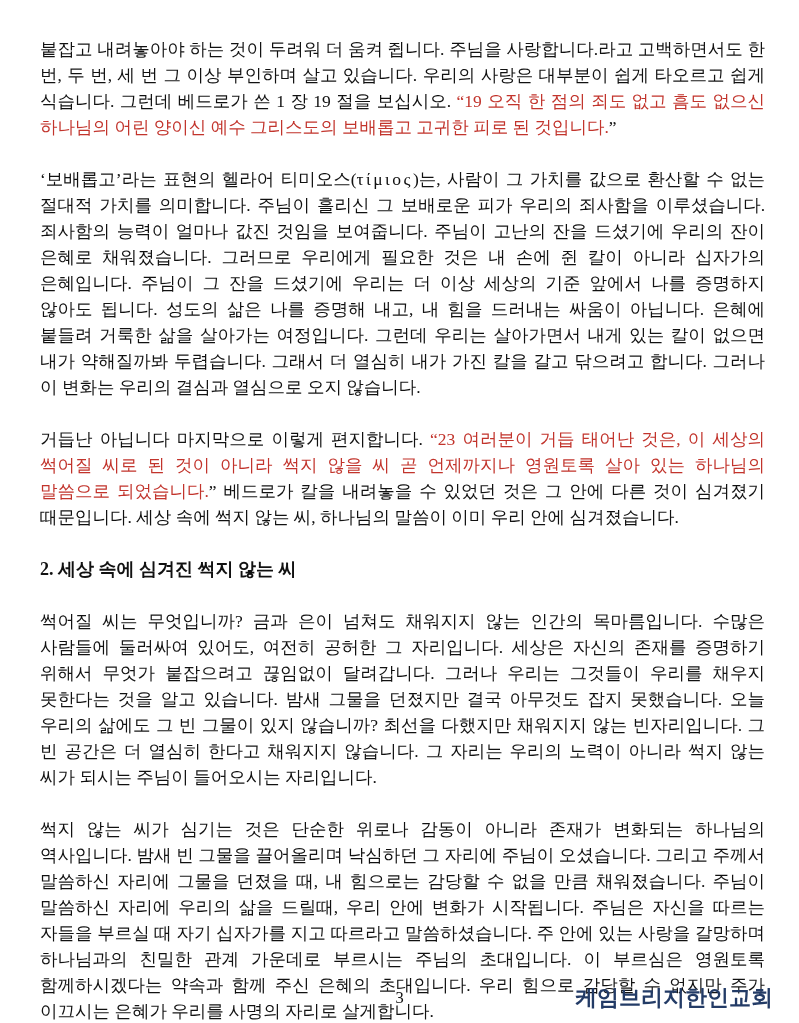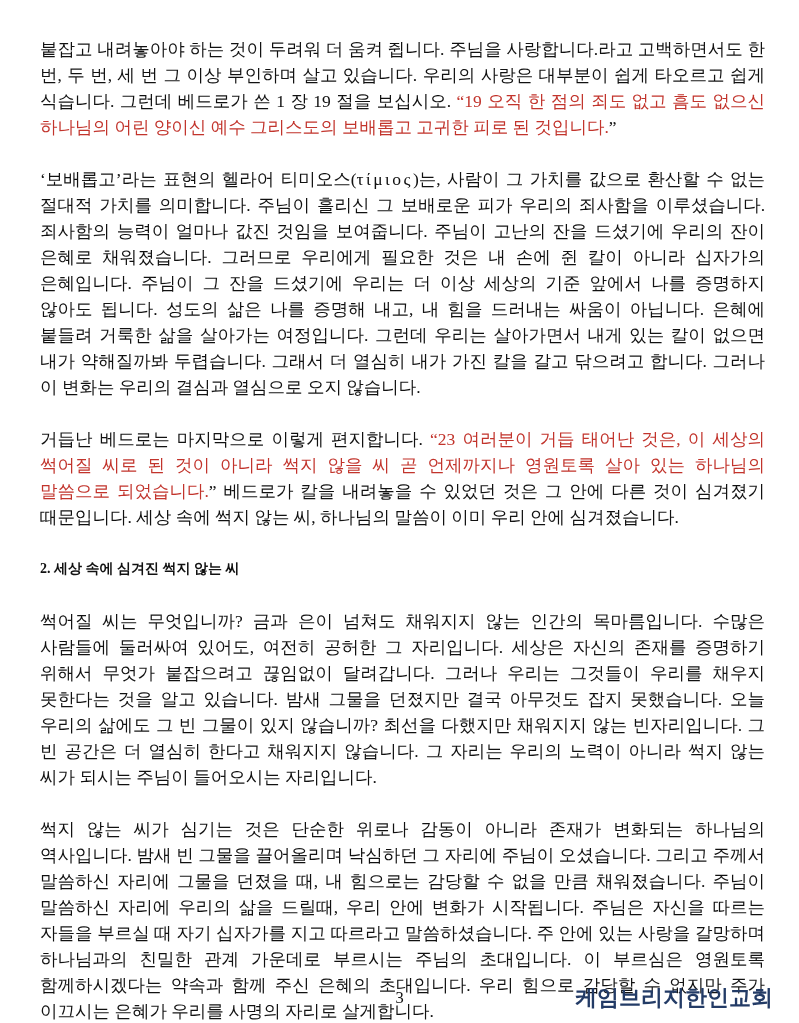--- a/index.html
+++ b/index.html
@@ -57,7 +57,7 @@
   <main class="content" id="doc-content">
       <p><span class="seg-text">붙잡고 내려놓아야 하는 것이 두려워 더 움켜 쥡니다. 주님을 사랑합니다.라고 고백하면서도 한 번, 두 번, 세 번 그 이상 부인하며 살고 있습니다. 우리의 사랑은 대부분이 쉽게 타오르고 쉽게 식습니다. 그런데 베드로가 쓴 1 장 19 절을 보십시오. </span><span class="seg-red">“19 오직 한 점의 죄도 없고 흠도 없으신 하나님의 어린 양이신 예수 그리스도의 보배롭고 고귀한 피로 된 것입니다.</span><span class="seg-text">”</span></p>
       <p><span class="seg-text">‘보배롭고’라는 표현의 헬라어 티미오스(</span><span class="seg-greek">τίμιος</span><span class="seg-text">)는, 사람이 그 가치를 값으로 환산할 수 없는 절대적 가치를 의미합니다. 주님이 흘리신 그 보배로운 피가 우리의 죄사함을 이루셨습니다. 죄사함의 능력이 얼마나 값진 것임을 보여줍니다. 주님이 고난의 잔을 드셨기에 우리의 잔이 은혜로 채워졌습니다. 그러므로 우리에게 필요한 것은 내 손에 쥔 칼이 아니라 십자가의 은혜입니다. 주님이 그 잔을 드셨기에 우리는 더 이상 세상의 기준 앞에서 나를 증명하지 않아도 됩니다. 성도의 삶은 나를 증명해 내고, 내 힘을 드러내는 싸움이 아닙니다. 은혜에 붙들려 거룩한 삶을 살아가는 여정입니다. 그런데 우리는 살아가면서 내게 있는 칼이 없으면 내가 약해질까봐 두렵습니다. 그래서 더 열심히 내가 가진 칼을 갈고 닦으려고 합니다. 그러나 이 변화는 우리의 결심과 열심으로 오지 않습니다.</span></p>
-      <p><span class="seg-text">거듭난 베드로는 마지막으로 이렇게 편지합니다. </span><span class="seg-red">“23 여러분이 거듭 태어난 것은, 이 세상의 썩어질 씨로 된 것이 아니라 썩지 않을 씨 곧 언제까지나 영원토록 살아 있는 하나님의 말씀으로 되었습니다.</span><span class="seg-text">” 베드로가 칼을 내려놓을 수 있었던 것은 그 안에 다른 것이 심겨졌기 때문입니다. 세상 속에 썩지 않는 씨, 하나님의 말씀이 이미 우리 안에 심겨졌습니다.</span></p>
+      <p><span class="seg-text">거듭난 아닙니다 마지막으로 이렇게 편지합니다. </span><span class="seg-red">“23 여러분이 거듭 태어난 것은, 이 세상의 썩어질 씨로 된 것이 아니라 썩지 않을 씨 곧 언제까지나 영원토록 살아 있는 하나님의 말씀으로 되었습니다.</span><span class="seg-text">” 베드로가 칼을 내려놓을 수 있었던 것은 그 안에 다른 것이 심겨졌기 때문입니다. 세상 속에 썩지 않는 씨, 하나님의 말씀이 이미 우리 안에 심겨졌습니다.</span></p>
       <h2><span class="seg-text">2. 세상 속에 심겨진 썩지 않는 씨</span></h2>
       <p><span class="seg-text">썩어질 씨는 무엇입니까?  금과 은이 넘쳐도 채워지지 않는 인간의 목마름입니다. 수많은 사람들에 둘러싸여 있어도, 여전히 공허한 그 자리입니다. 세상은 자신의 존재를 증명하기 위해서 무엇가 붙잡으려고 끊임없이 달려갑니다. 그러나 우리는 그것들이 우리를 채우지 못한다는 것을 알고 있습니다. 밤새 그물을 던졌지만 결국 아무것도 잡지 못했습니다. 오늘 우리의 삶에도 그 빈 그물이 있지 않습니까? 최선을 다했지만 채워지지 않는 빈자리입니다. 그 빈 공간은 더 열심히 한다고 채워지지 않습니다. 그 자리는 우리의 노력이 아니라 썩지 않는 씨가 되시는 주님이 들어오시는 자리입니다.</span></p>
       <p><span class="seg-text">썩지 않는 씨가 심기는 것은 단순한 위로나 감동이 아니라 존재가 변화되는 하나님의 역사입니다. 밤새 빈 그물을 끌어올리며 낙심하던 그 자리에 주님이 오셨습니다. 그리고 주께서 말씀하신 자리에 그물을 던졌을 때, 내 힘으로는 감당할 수 없을 만큼 채워졌습니다. 주님이 말씀하신 자리에 우리의 삶을 드릴때, 우리 안에 변화가 시작됩니다. 주님은 자신을 따르는 자들을 부르실 때 자기 십자가를 지고 따르라고 말씀하셨습니다. 주 안에 있는 사랑을 갈망하며 하나님과의 친밀한 관계 가운데로 부르시는 주님의 초대입니다. 이 부르심은 영원토록 함께하시겠다는 약속과 함께 주신 은혜의 초대입니다. 우리 힘으로 감당할 수 없지만 주가 이끄시는 은혜가 우리를 사명의 자리로 살게합니다.</span></p>

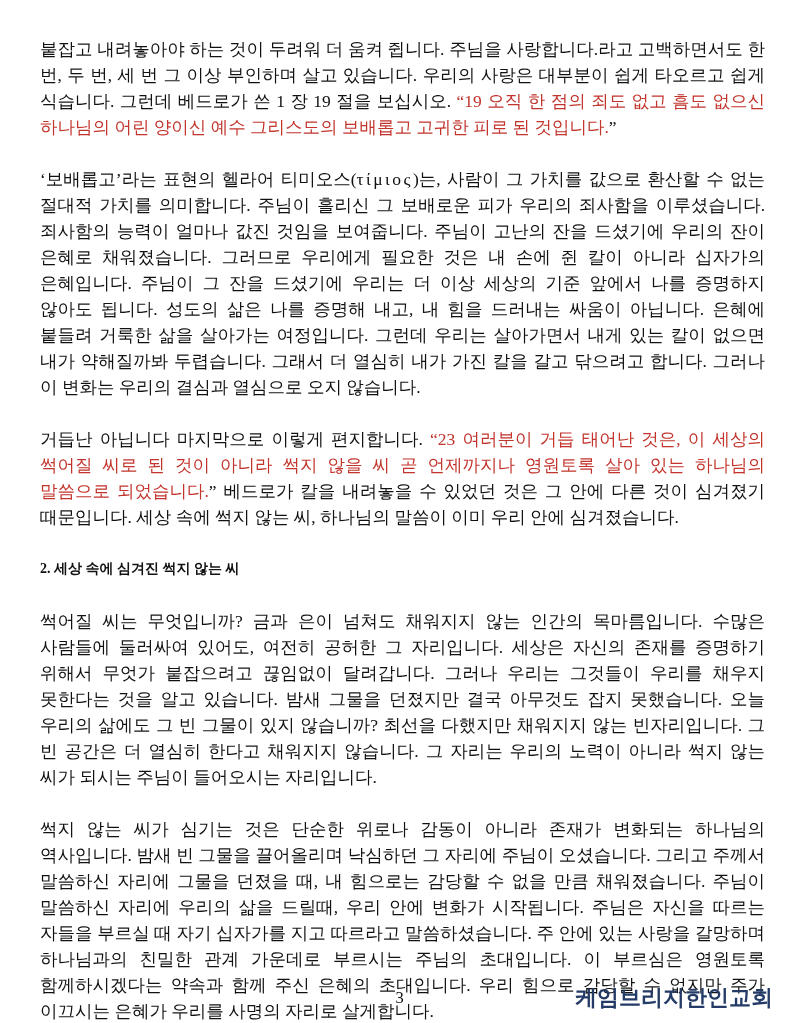--- a/index.html
+++ b/index.html
@@ -25,7 +25,7 @@
     word-break: keep-all;
   }
   .content p  { margin: 0 0 26px 0; }
-  .content h2 { margin: 0 0 26px 0; font-size: 14px; line-height: 26px; font-weight: bold; text-align: left; }
+  .content h2 { margin: 0 0 26px 0; font-size: 18px; line-height: 26px; font-weight: bold; text-align: left; }
   .seg-red   { color: var(--red, #C2342C); }
   .seg-text  { color: var(--text, #111); }
   .seg-greek { letter-spacing: 2.5px; color: var(--text, #111); }

